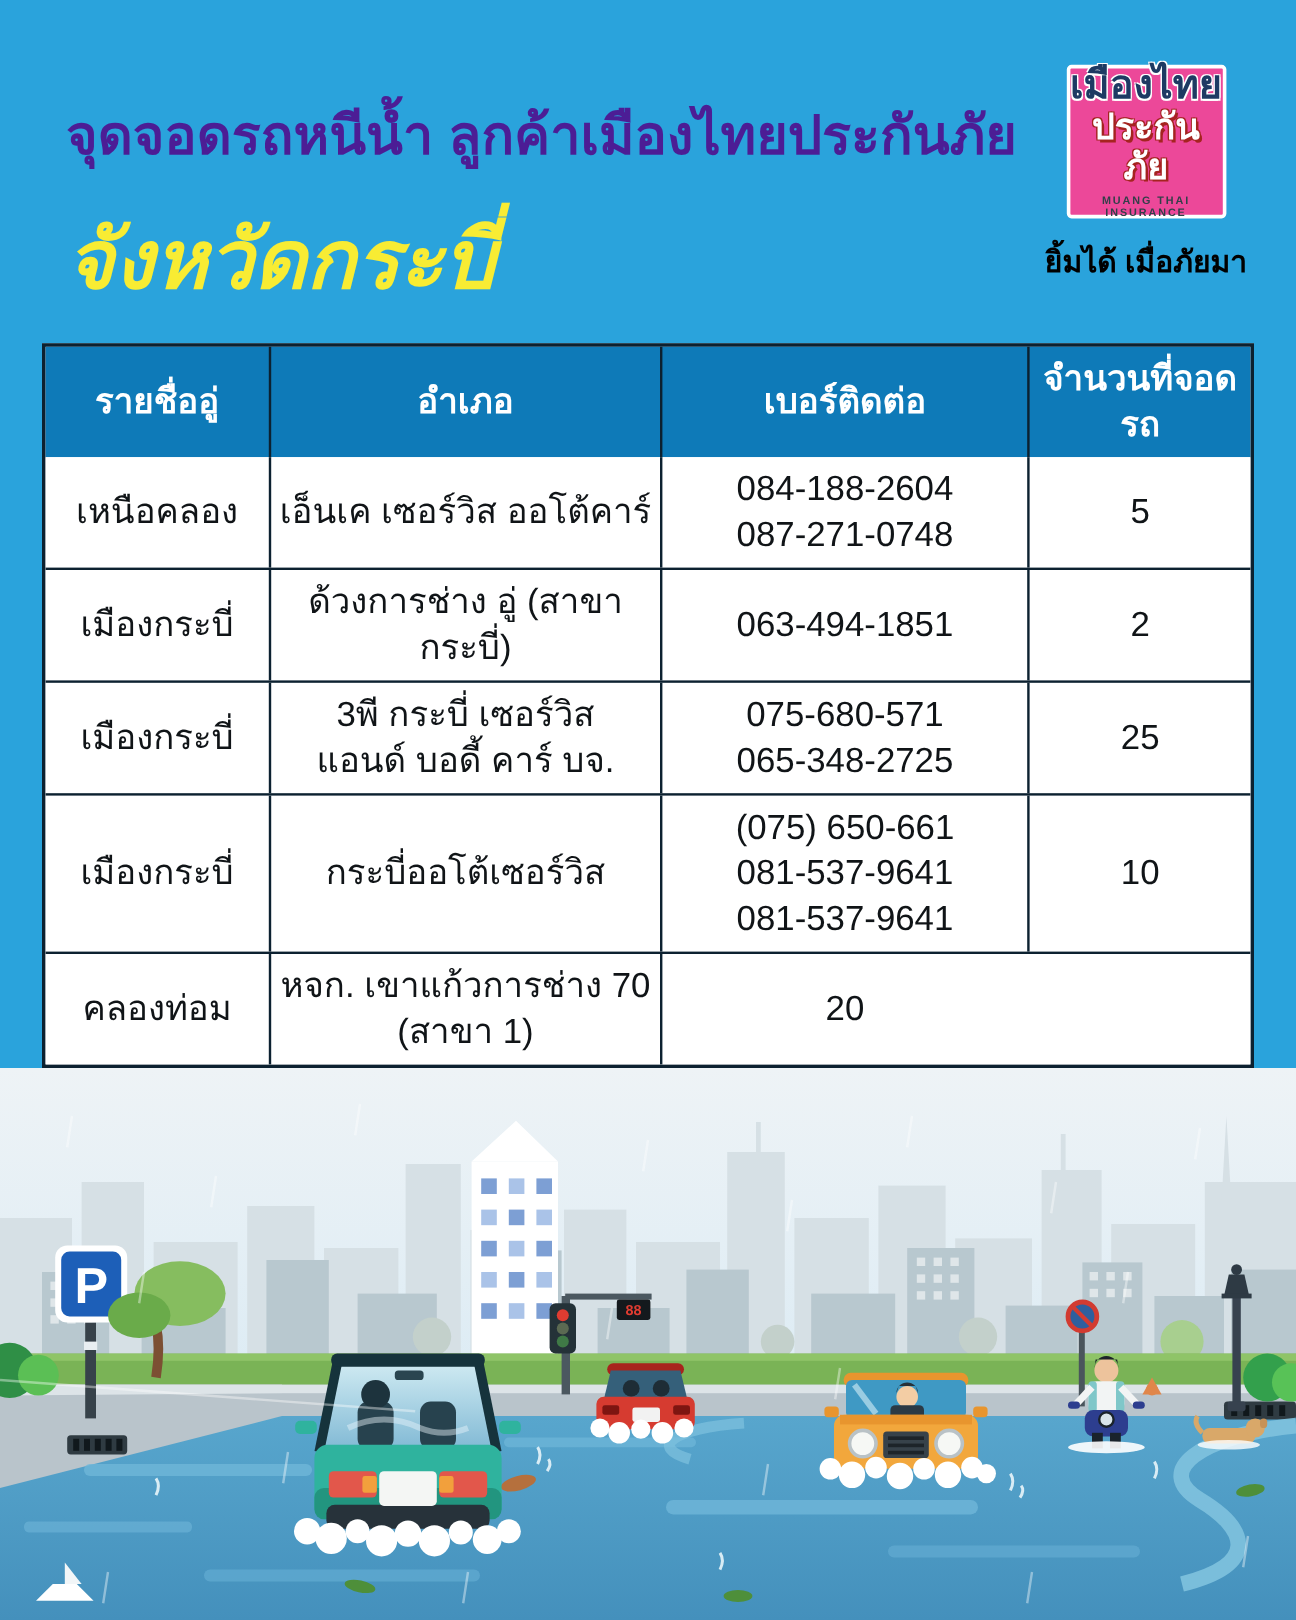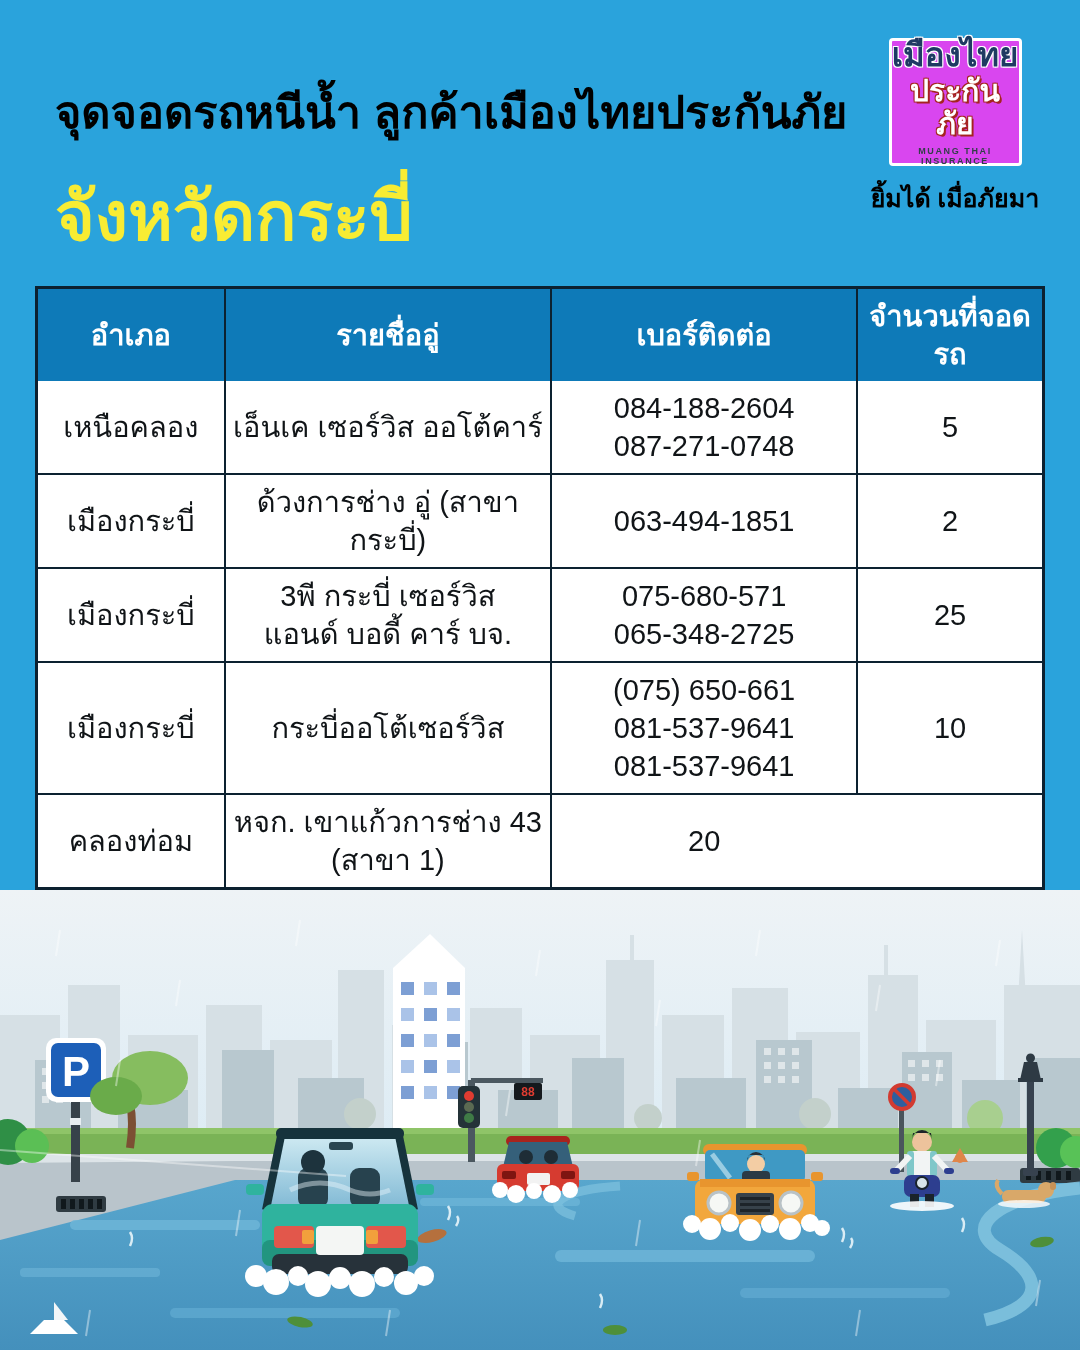--- a/index.html
+++ b/index.html
@@ -20,7 +20,7 @@
   
   .logo-wrap{position:absolute;right:40px;top:38px;width:170px;text-align:center;}
   .logo-box{
-    width:133px;height:128px;margin:0 auto;background:#d946ef;
+    width:133px;height:128px;margin:16px auto;background:#ec4899;
     border:3px solid #ffffff;border-radius:4px;box-sizing:border-box;
     display:flex;flex-direction:column;justify-content:center;align-items:center;
   }

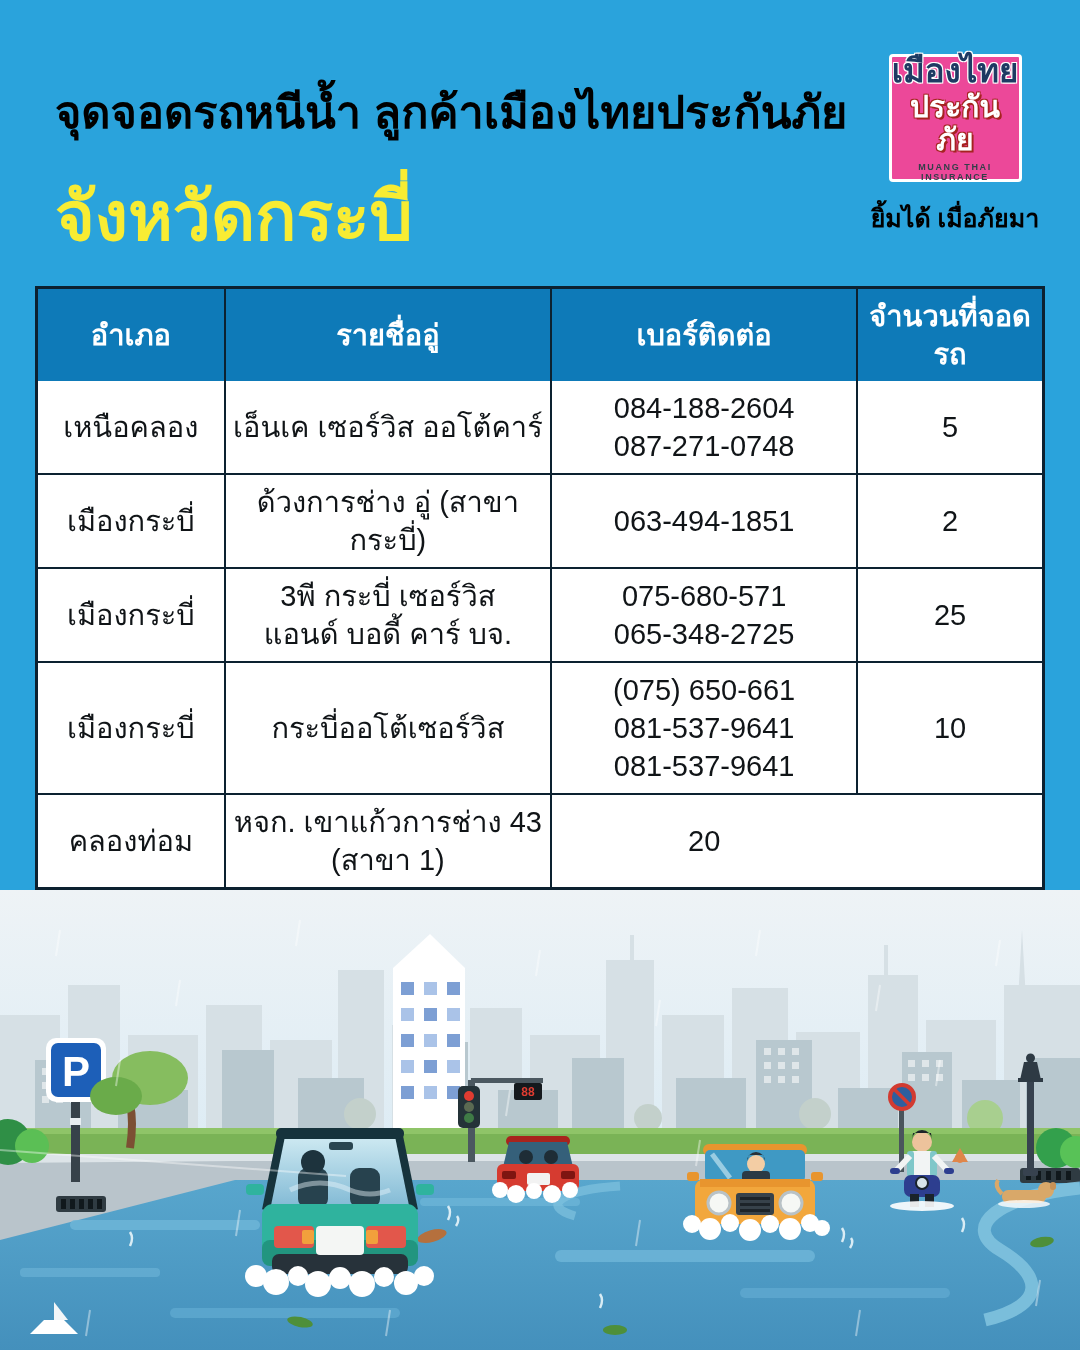--- a/index.html
+++ b/index.html
@@ -11,7 +11,7 @@
   
   .title{
     position:absolute;left:55px;top:76px;width:830px;
-    font-size:45px;font-weight:800;color:#000000;letter-spacing:0;
+    font-size:45px;font-weight:800;color:#4c1d95;letter-spacing:0;
   }
   .subtitle{
     position:absolute;left:55px;top:162px;

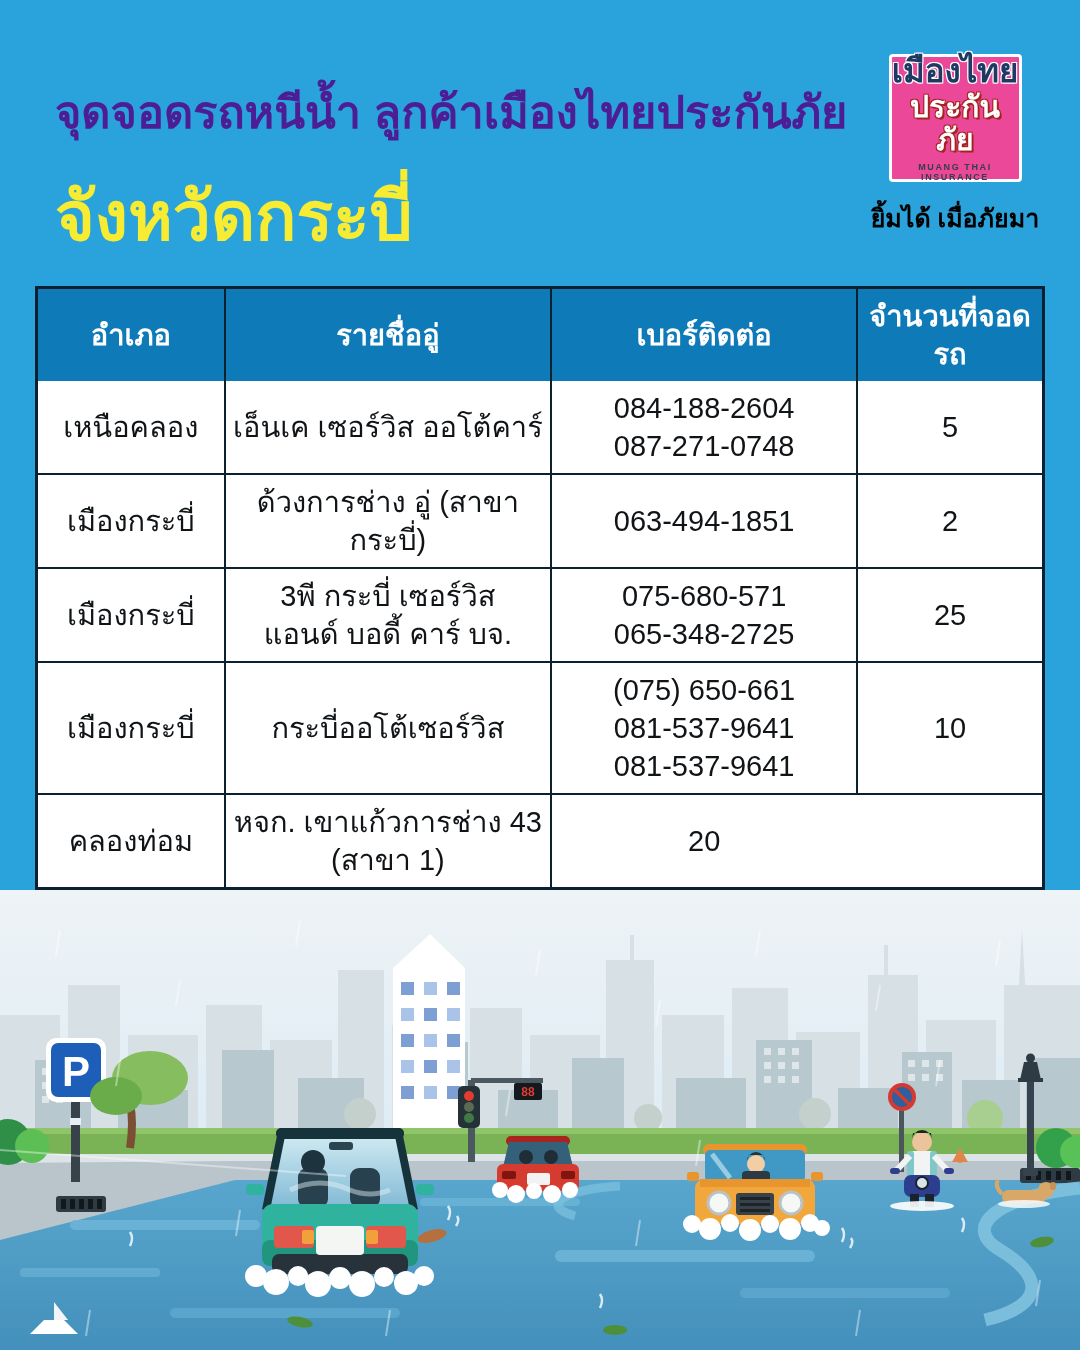--- a/index.html
+++ b/index.html
@@ -15,7 +15,7 @@
   }
   .subtitle{
     position:absolute;left:55px;top:162px;
-    font-size:68px;font-weight:800;color:#f8ec33;
+    font-size:68px;font-weight:800;color:#f8ec33;font-style:italic;
   }
   
   .logo-wrap{position:absolute;right:40px;top:38px;width:170px;text-align:center;}

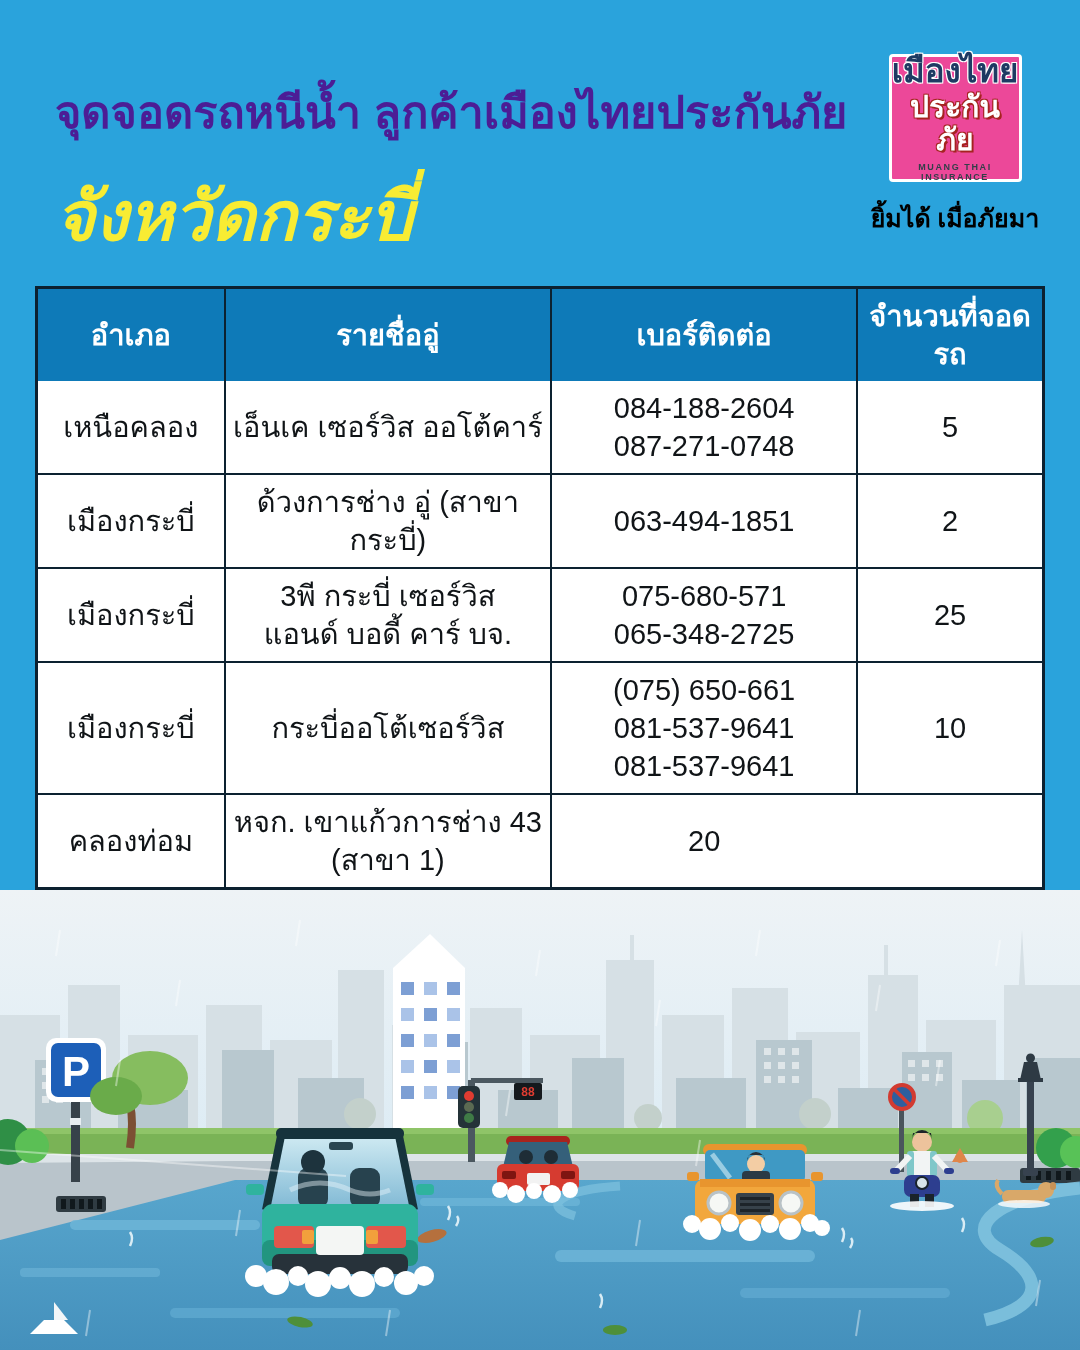--- a/index.html
+++ b/index.html
@@ -72,8 +72,8 @@
 
 <div class="table">
   <div class="t-row head">
+    <div class="cell">รายชื่ออู่</div>
     <div class="cell">อำเภอ</div>
-    <div class="cell">รายชื่ออู่</div>
     <div class="cell">เบอร์ติดต่อ</div>
     <div class="cell">จำนวนที่จอดรถ</div>
   </div>

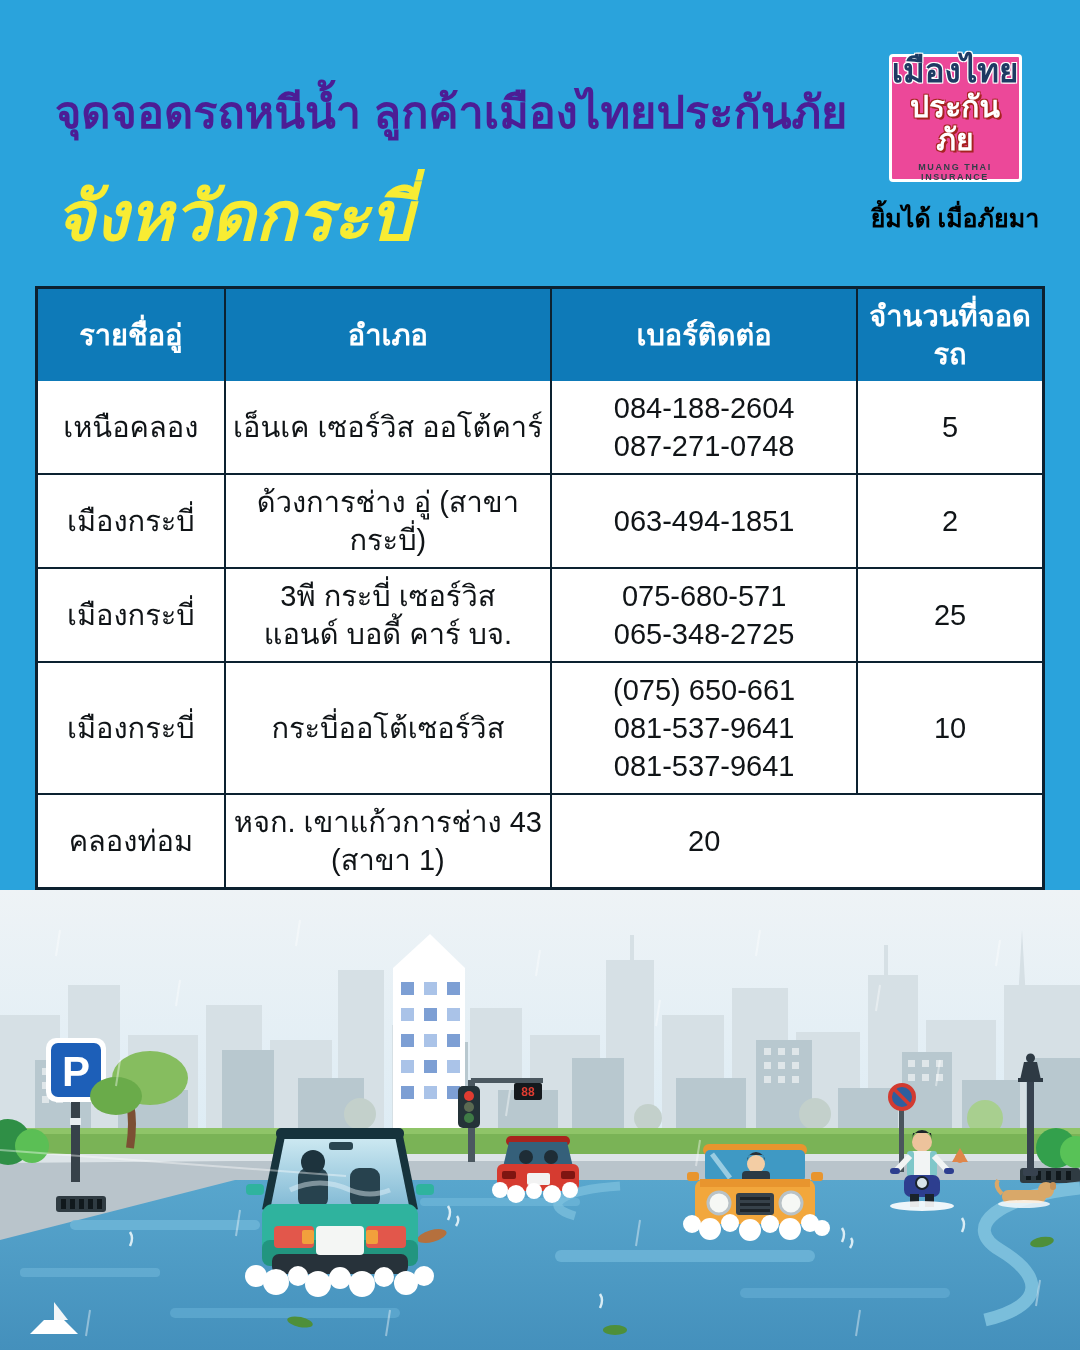--- a/index.html
+++ b/index.html
@@ -130,7 +130,7 @@
   <div class="t-row body">
     <div class="cell">คลองท่อม</div>
     <div class="cell">
-          <div>หจก. เขาแก้วการช่าง 43</div>
+          <div>หจก. เขาแก้วการช่าง 70</div>
           <div>(สาขา 1)</div>
         </div>
     <div class="cell">20</div>

